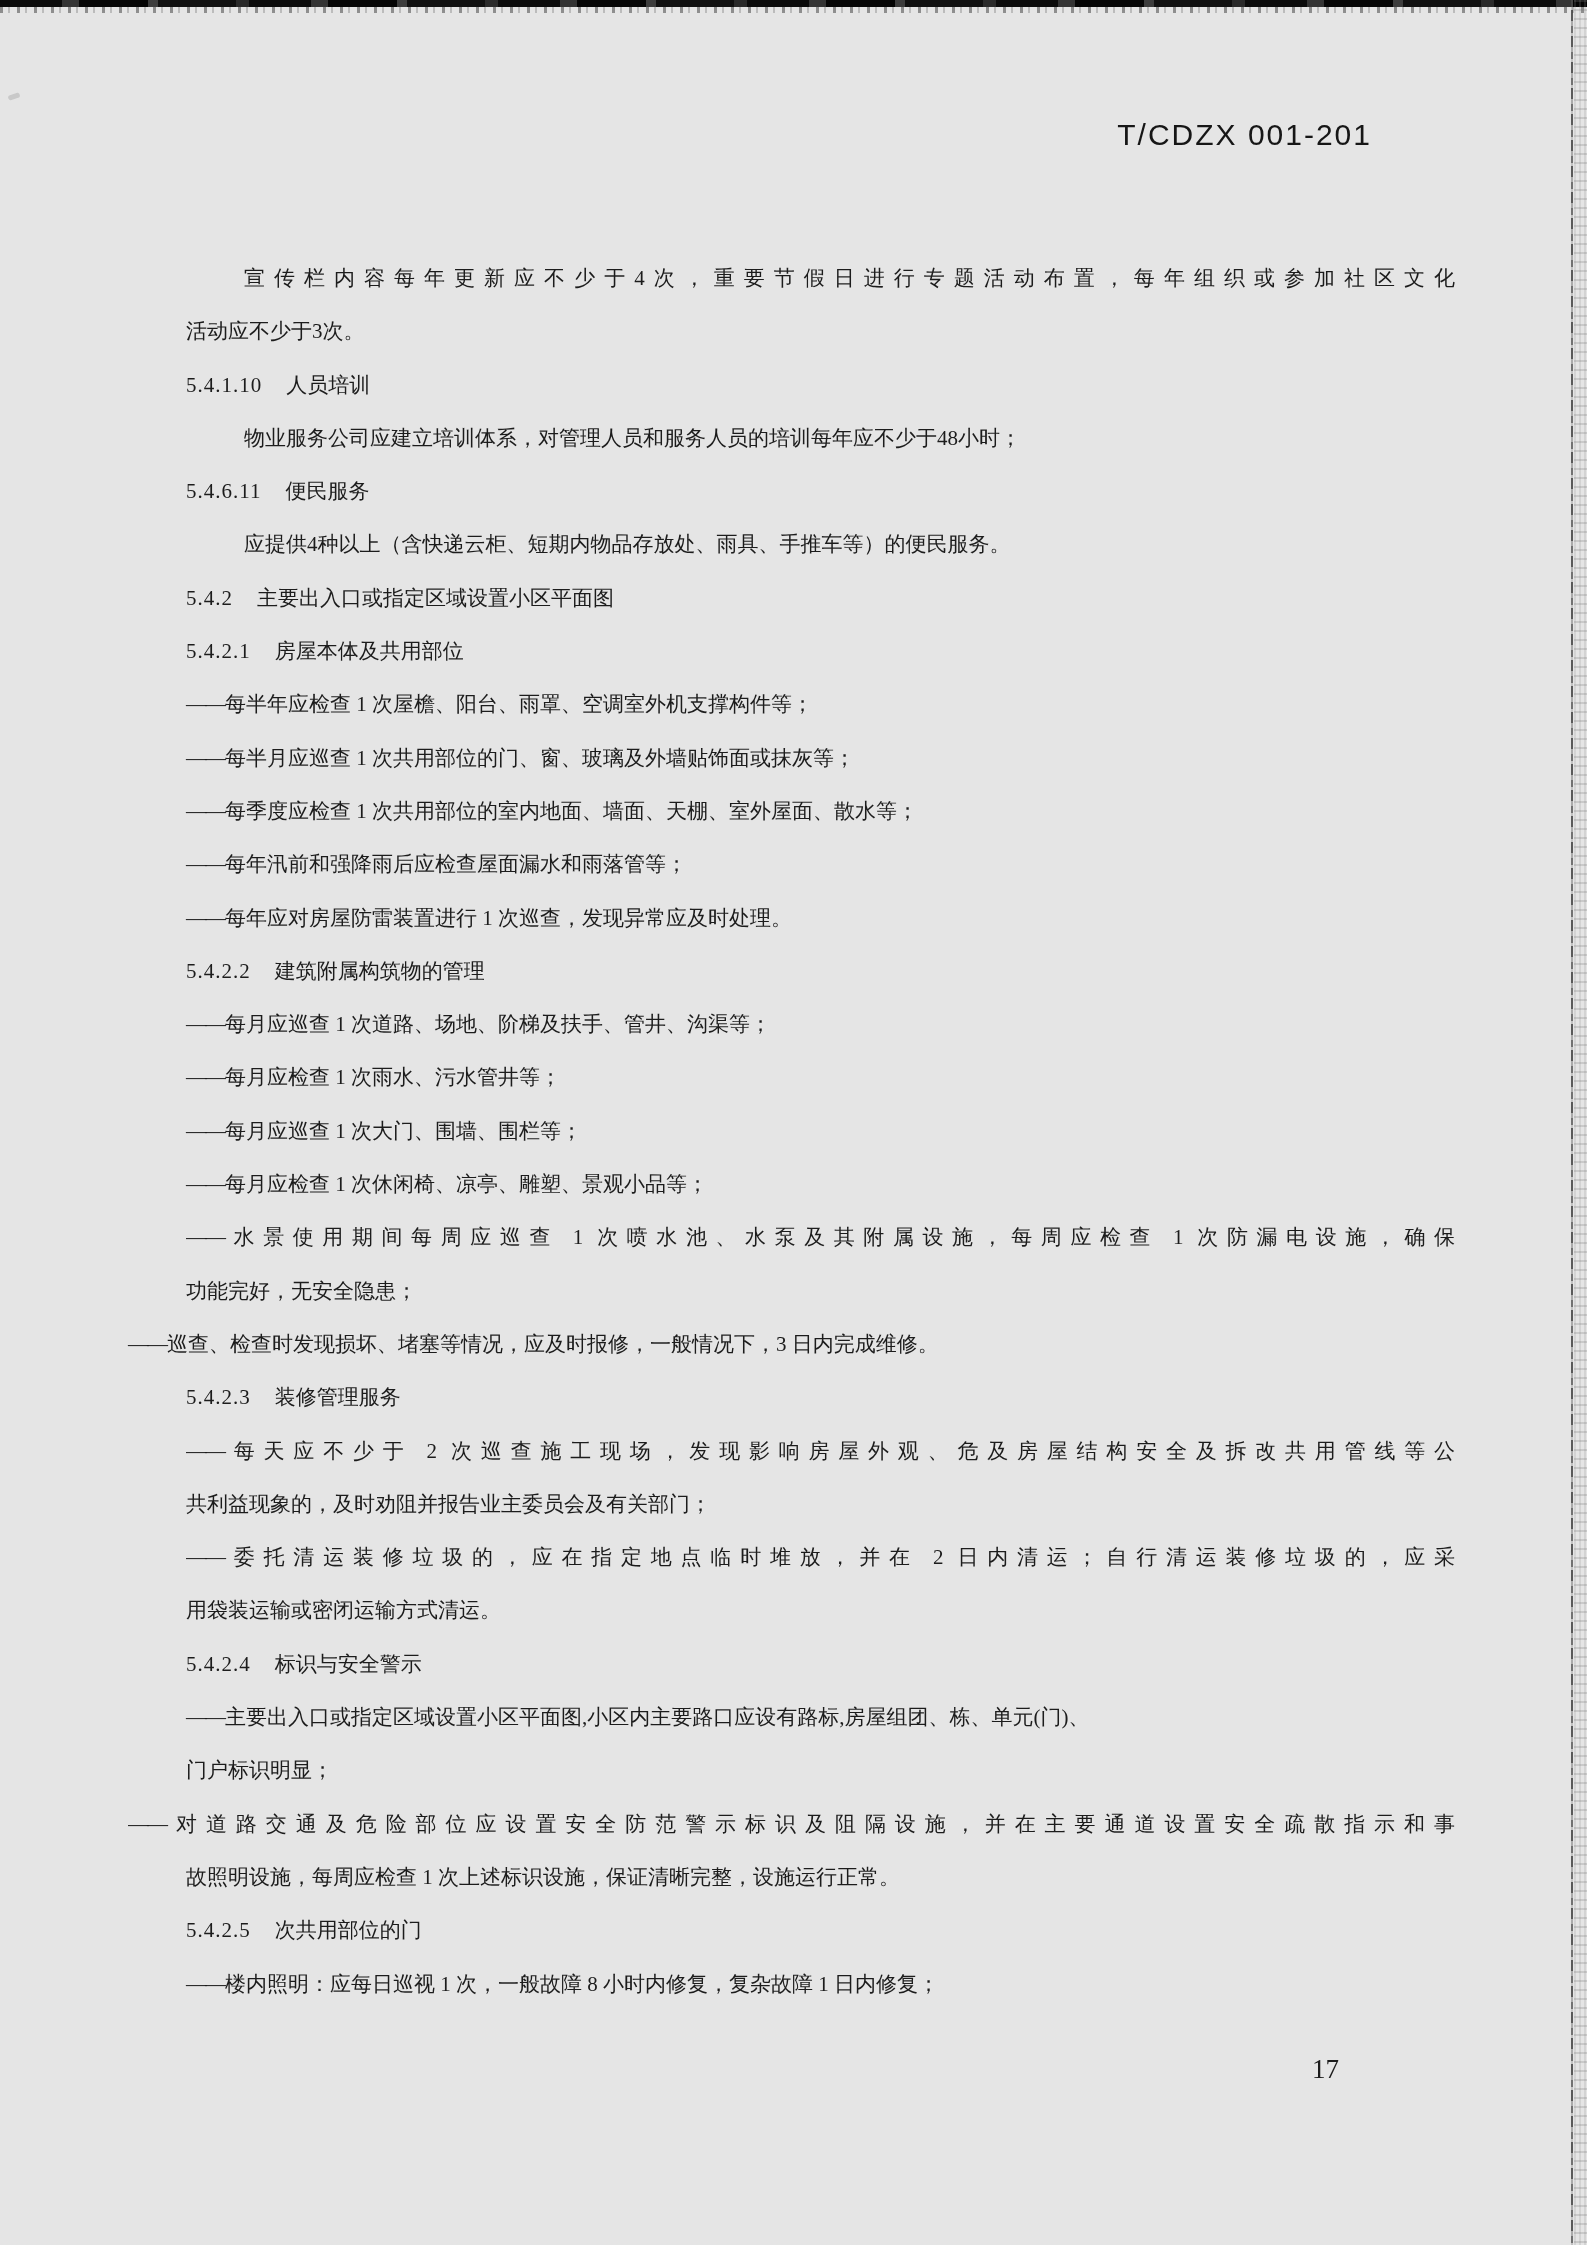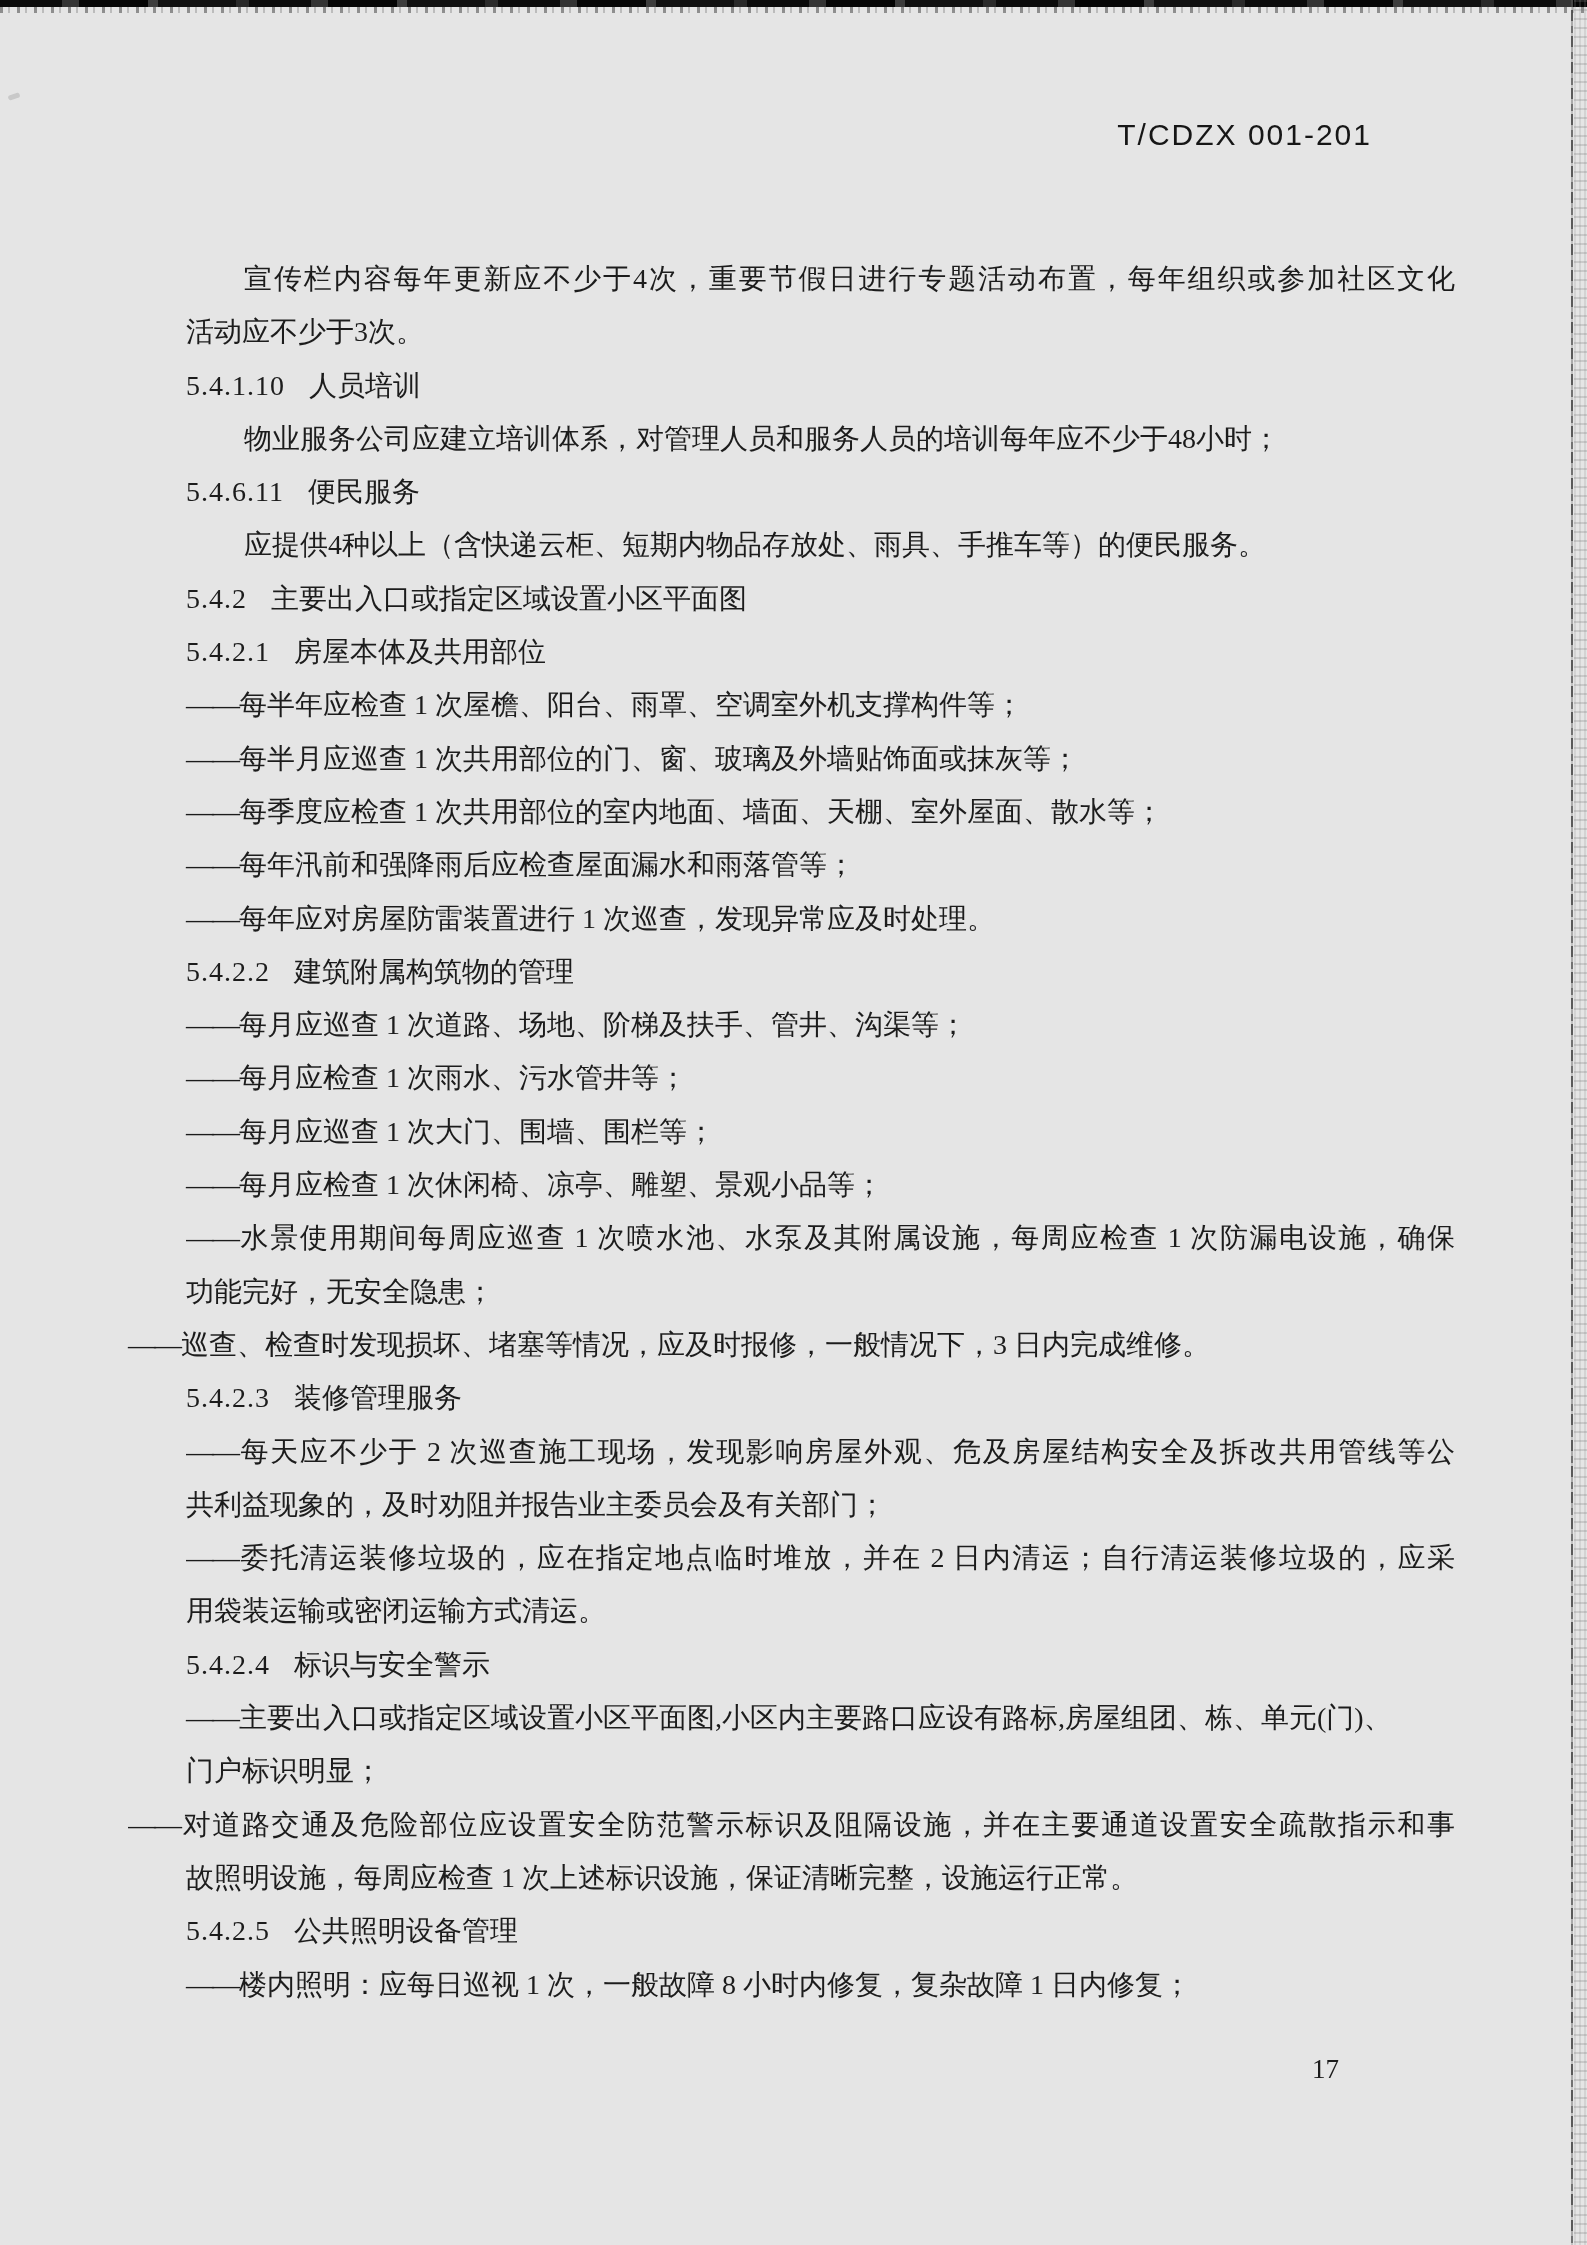--- a/index.html
+++ b/index.html
@@ -63,7 +63,7 @@
   }
   .line {
     height: 53.3px; line-height: 53.3px;
-    font-size: 28px;
+    font-size: 21px;
     white-space: nowrap;
     overflow: visible;
   }

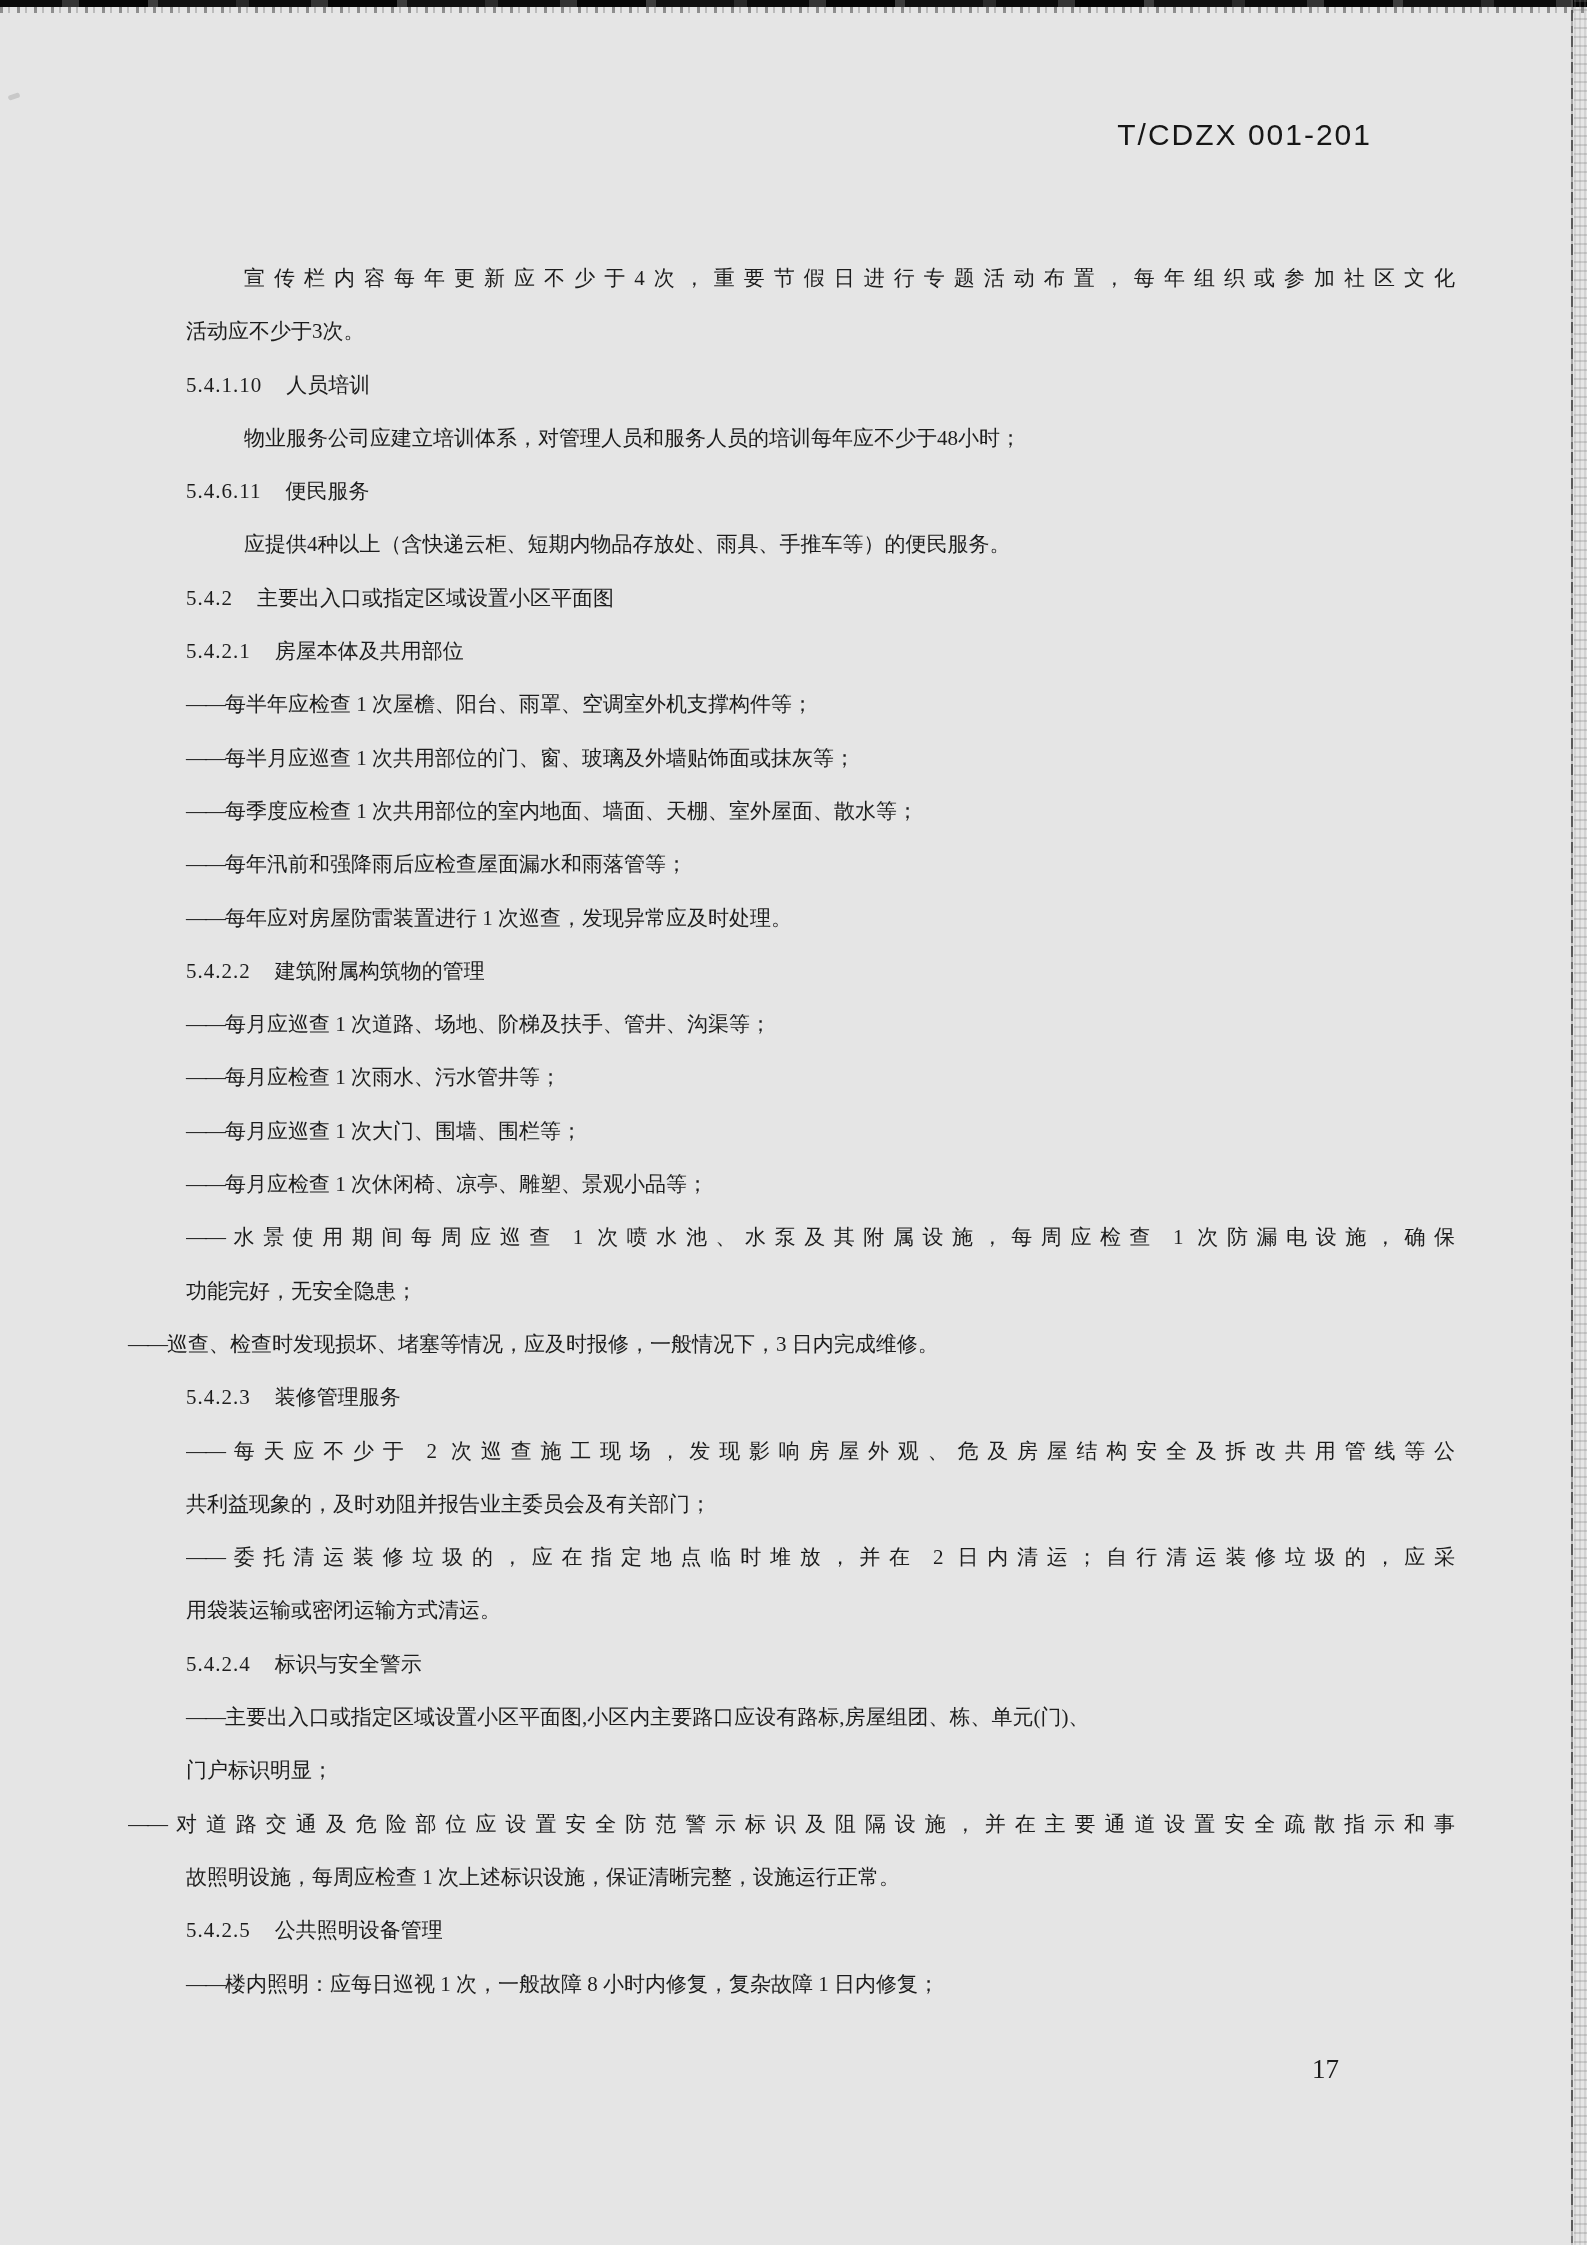--- a/index.html
+++ b/index.html
@@ -125,7 +125,7 @@
       <div class="line para-cont"><span>门户标识明显；</span></div>
       <div class="line dash-out justify"><span class="dash-glyph">——</span><span>对道路交通及危险部位应设置安全防范警示标识及阻隔设施，并在主要通道设置安全疏散指示和事</span></div>
       <div class="line para-cont"><span>故照明设施，每周应检查 1 次上述标识设施，保证清晰完整，设施运行正常。</span></div>
-      <div class="line heading"><span class="heading-number">5.4.2.5</span><span class="heading-title">公共照明设备管理</span></div>
+      <div class="line heading"><span class="heading-number">5.4.2.5</span><span class="heading-title">次共用部位的门</span></div>
       <div class="line dash"><span class="dash-glyph">——</span><span>楼内照明：应每日巡视 1 次，一般故障 8 小时内修复，复杂故障 1 日内修复；</span></div>
     </div>
 

